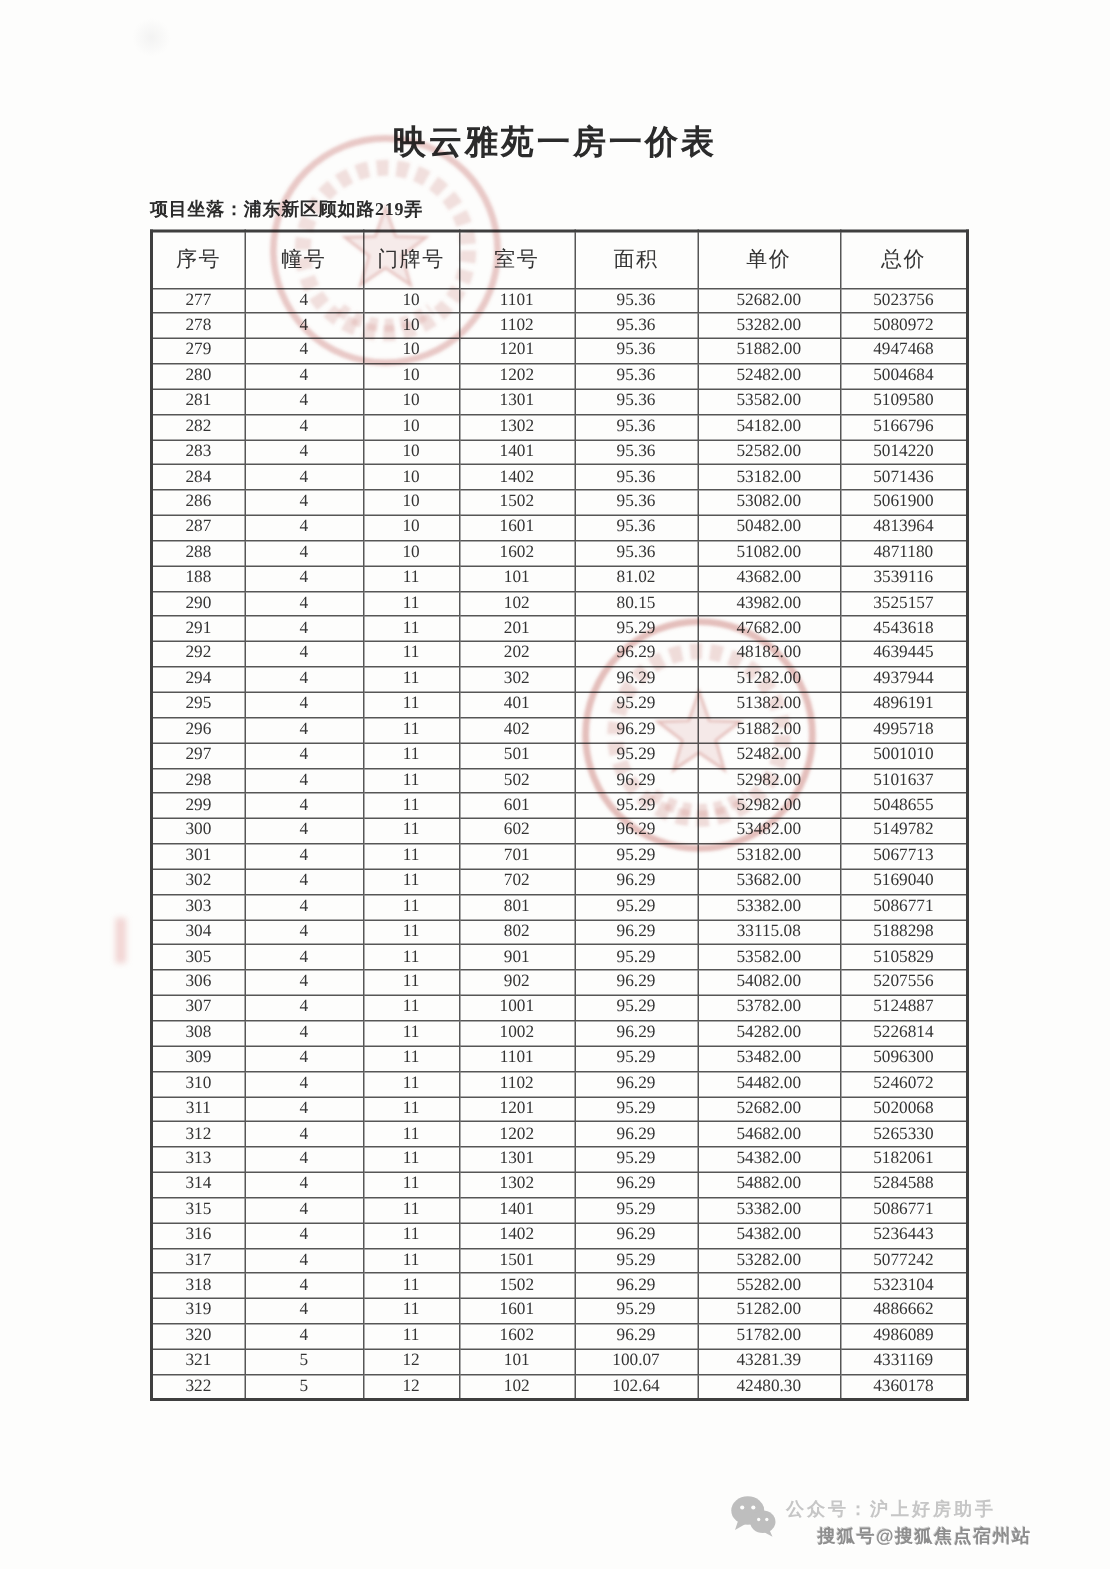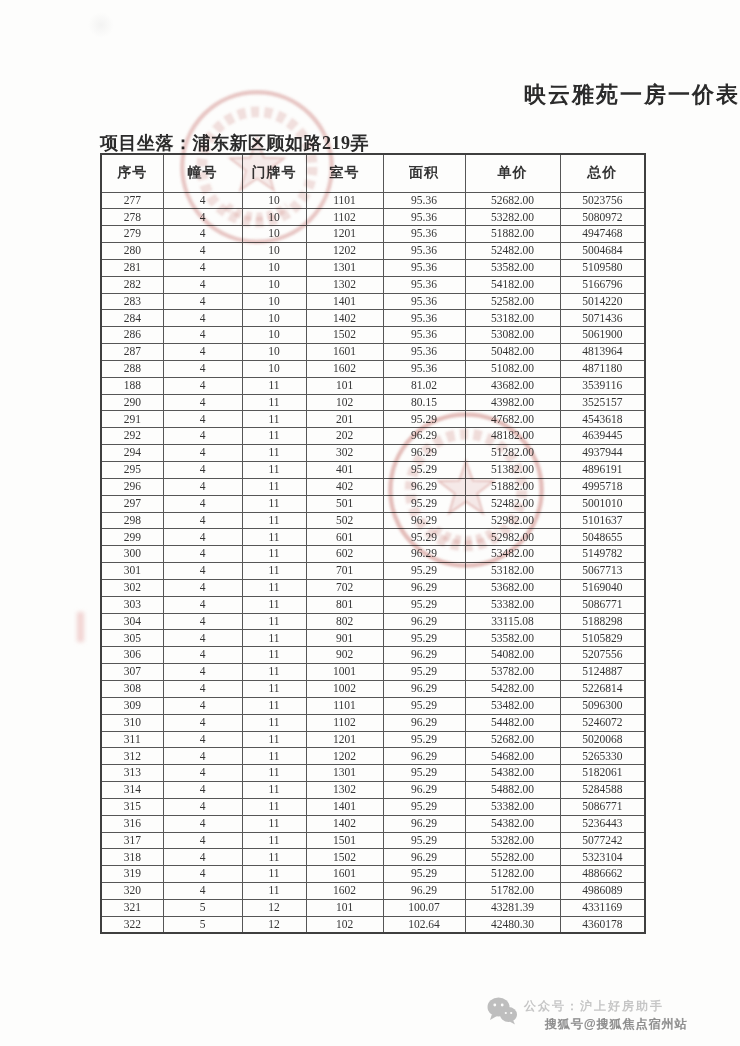--- a/index.html
+++ b/index.html
@@ -14,7 +14,7 @@
     opacity:.5;
   }
   .doc-title{
-    position:absolute;top:80px;left:0;width:740px;text-align:right;
+    position:absolute;top:80px;left:0;width:740px;text-align:center;
     font-size:22px;font-weight:bold;color:#2b2b2b;letter-spacing:2px;
   }
   .doc-subtitle{

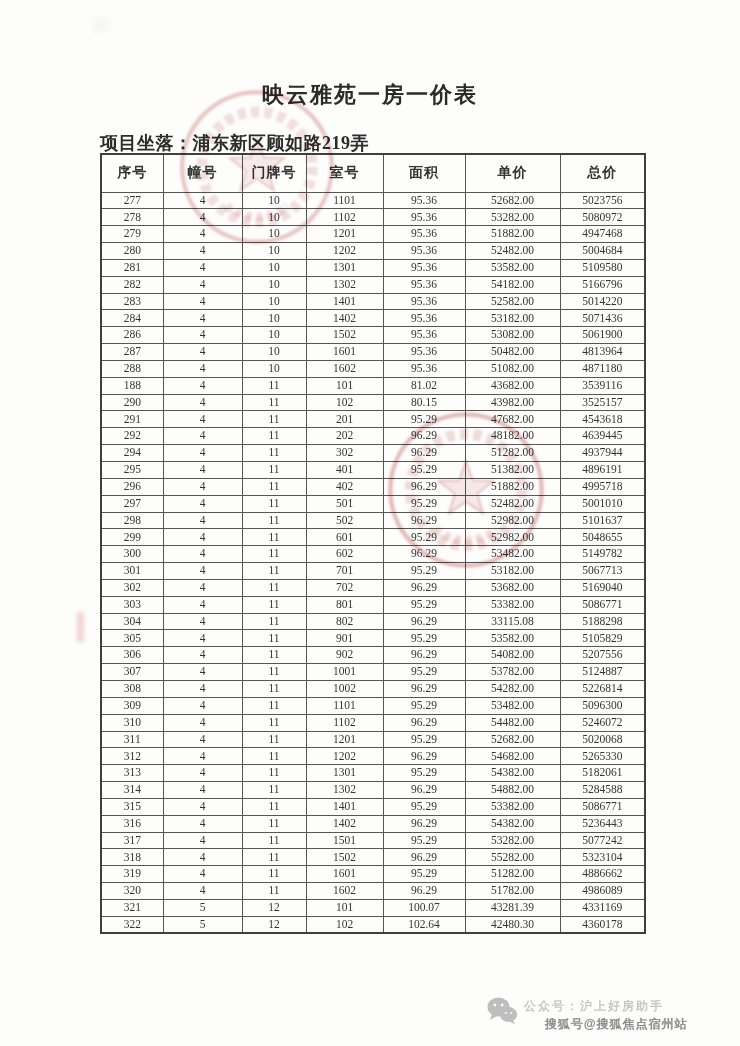--- a/index.html
+++ b/index.html
@@ -19,7 +19,7 @@
   }
   .doc-subtitle{
     position:absolute;top:131px;left:100px;
-    font-size:18px;font-weight:bold;color:#2b2b2b;letter-spacing:.5px;
+    font-size:12px;font-weight:bold;color:#2b2b2b;letter-spacing:.5px;
   }
   table.price-table{
     position:absolute;top:153px;left:100px;width:544px;

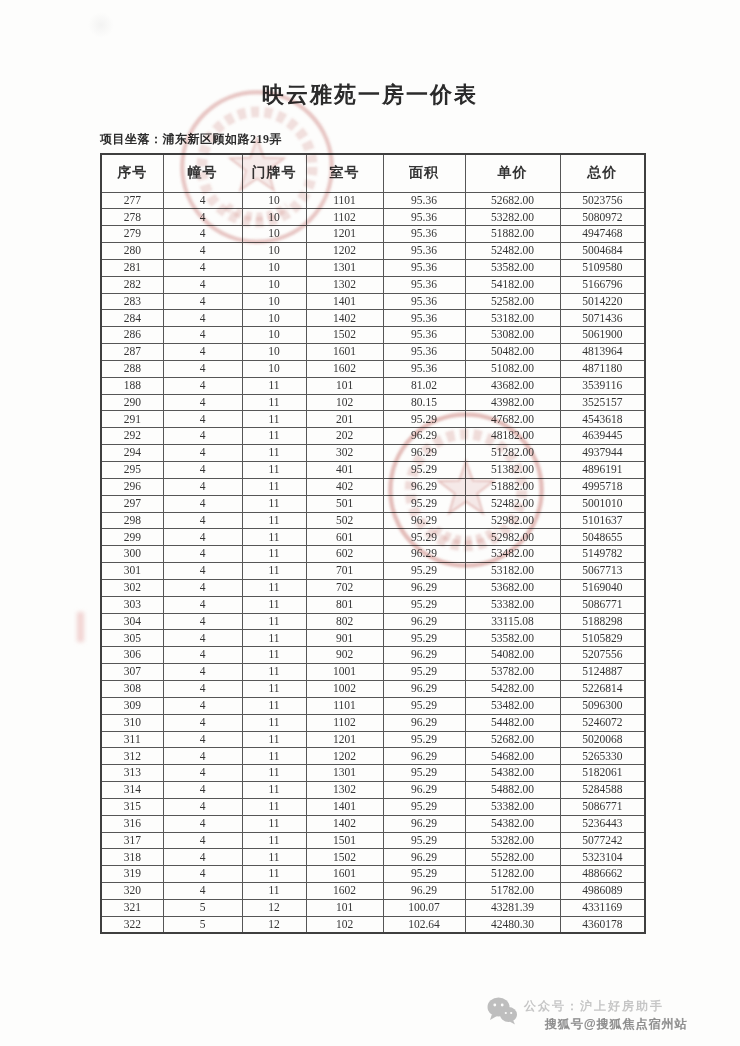--- a/index.html
+++ b/index.html
@@ -31,7 +31,7 @@
     padding:0;color:#343434;white-space:nowrap;overflow:hidden;
   }
   .price-table thead tr{height:38px;}
-  .price-table th{font-size:14px;font-weight:bold;letter-spacing:1px;}
+  .price-table th{font-size:14px;font-weight:normal;letter-spacing:1px;}
   .price-table tbody tr{height:16.85px;}
   .price-table td{font-size:11.5px;line-height:1;}
   .stamp{

